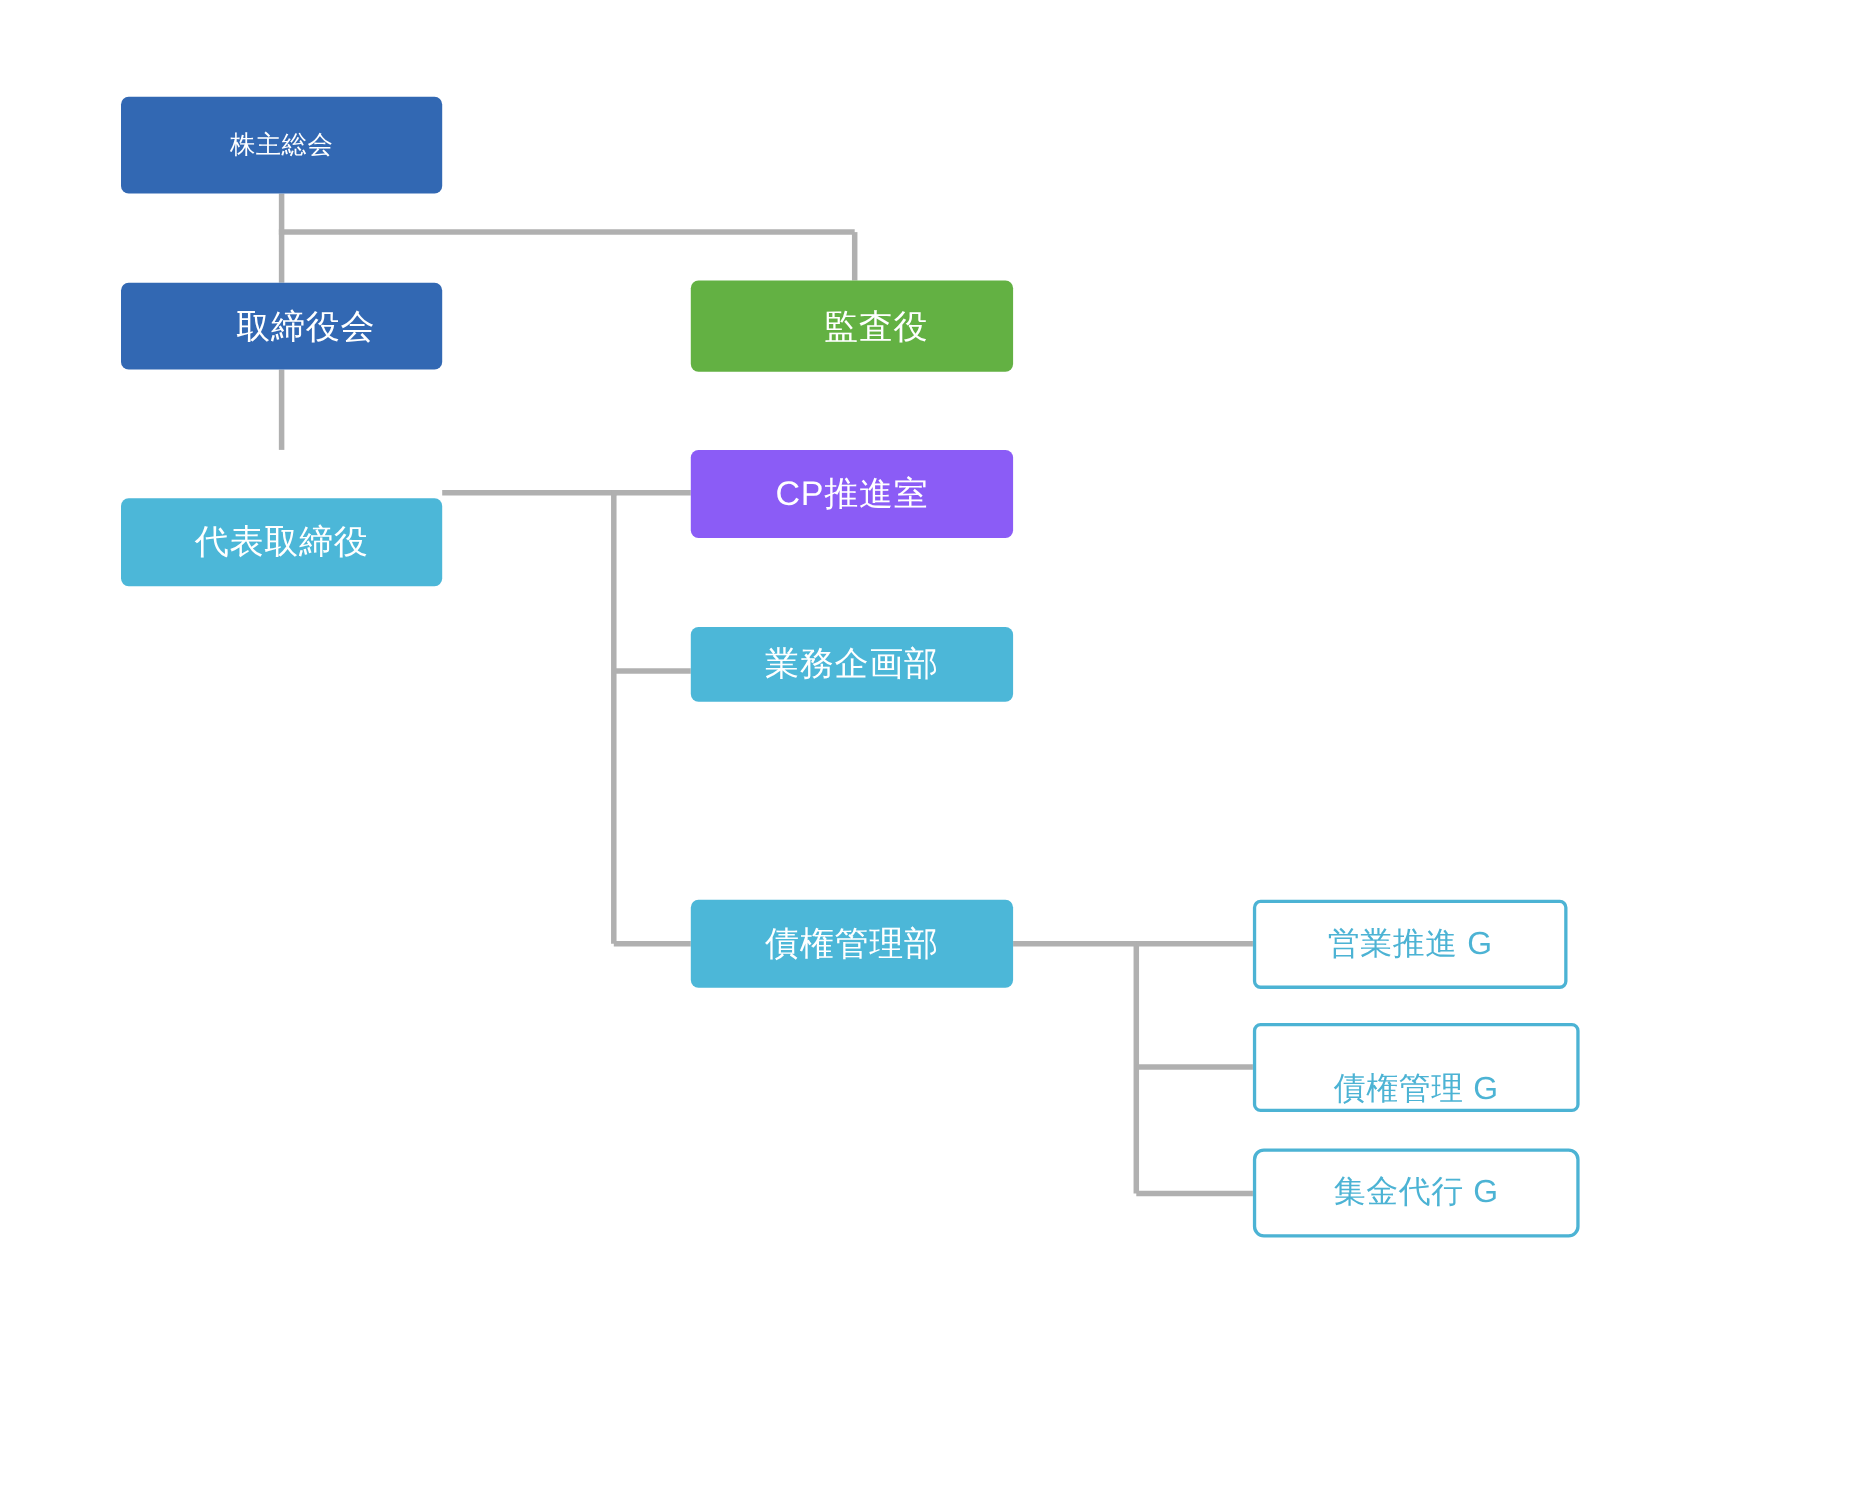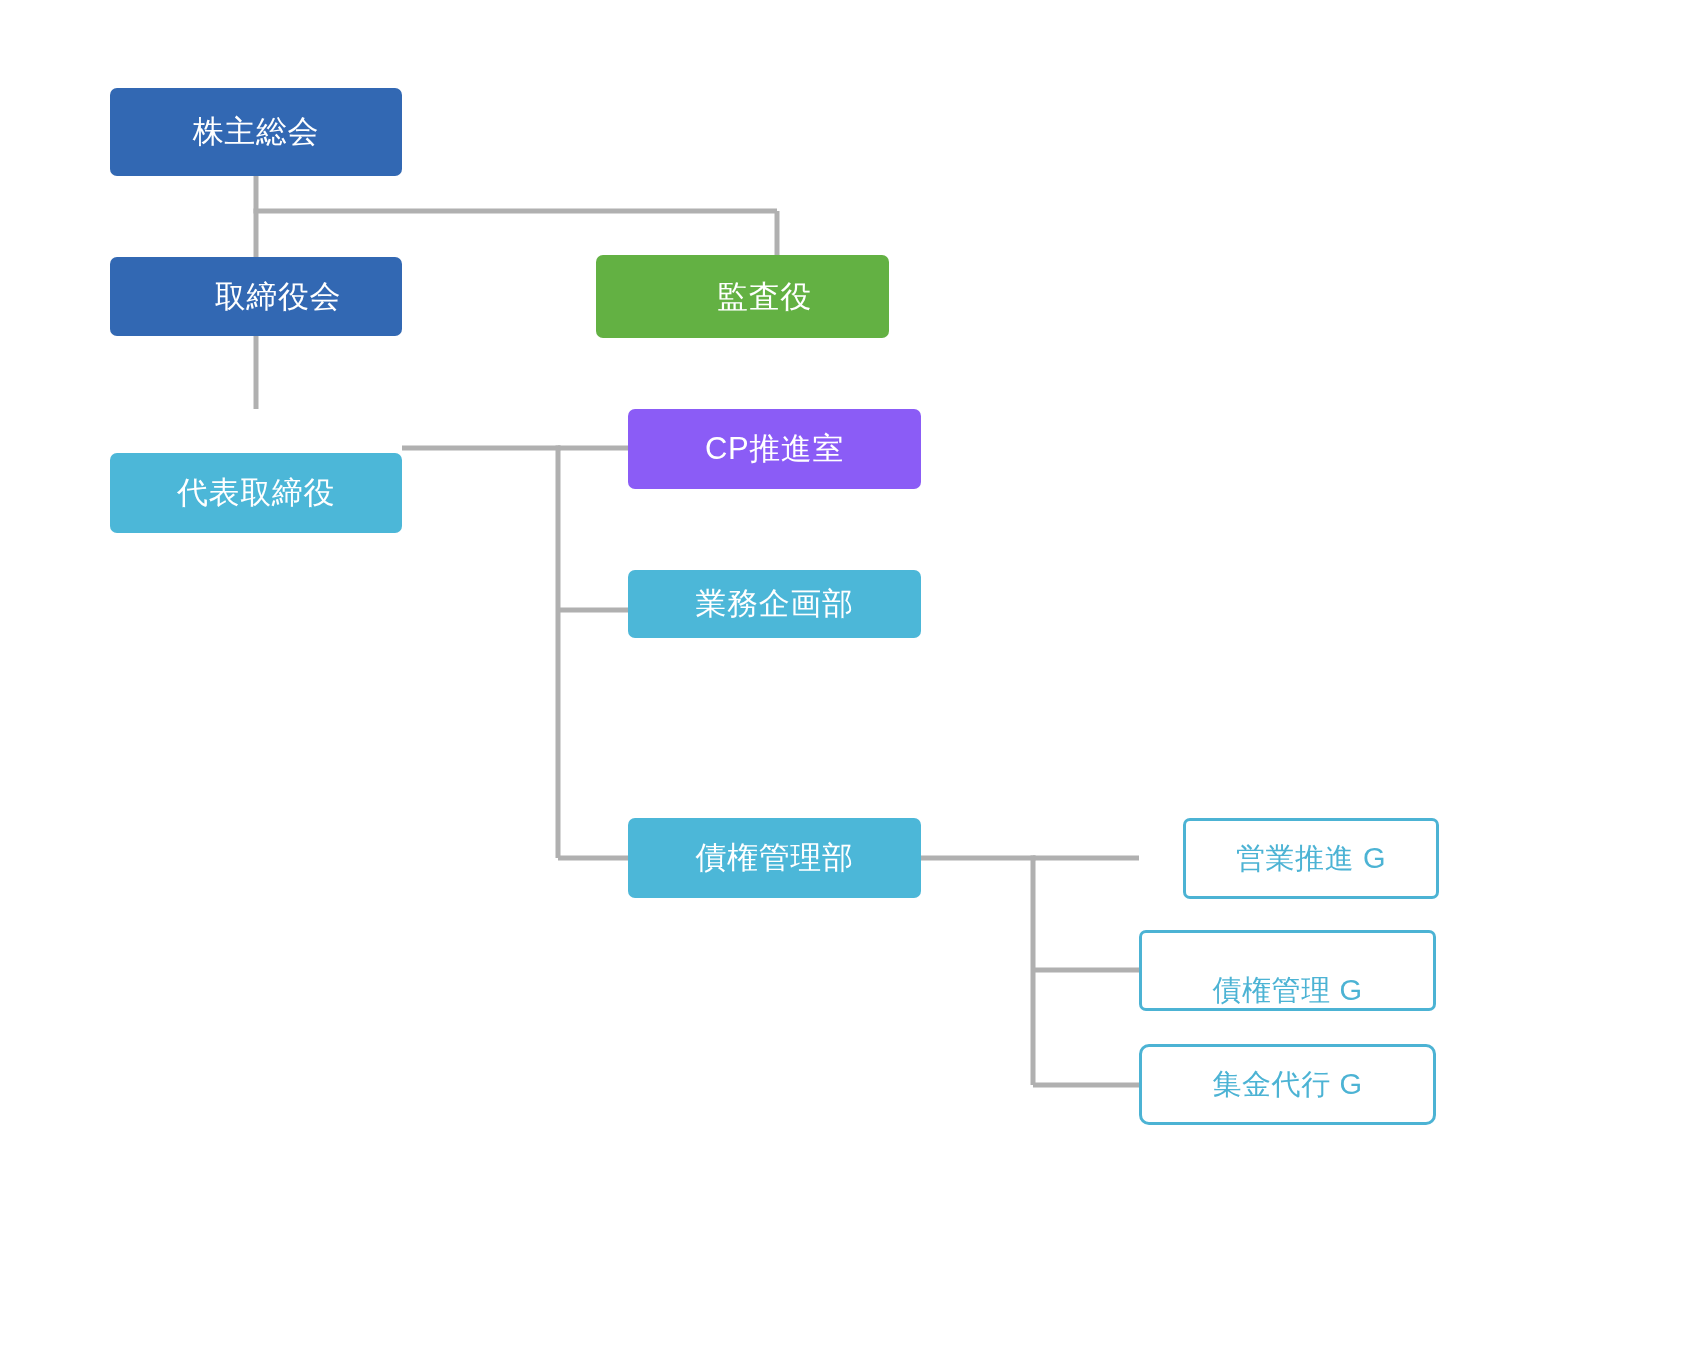--- a/index.html
+++ b/index.html
@@ -45,7 +45,7 @@
     background: #ffffff;
     border: 3px solid #4cb3d4;
   }
-  .lvl-top    { font-size: 31px; }
+  .lvl-top    { font-size: 23px; }
   .lvl-second { font-size: 31px; padding-left: 44px; }
   .lvl-exec   { font-size: 31px; }
   .lvl-dept   { font-size: 31px; }

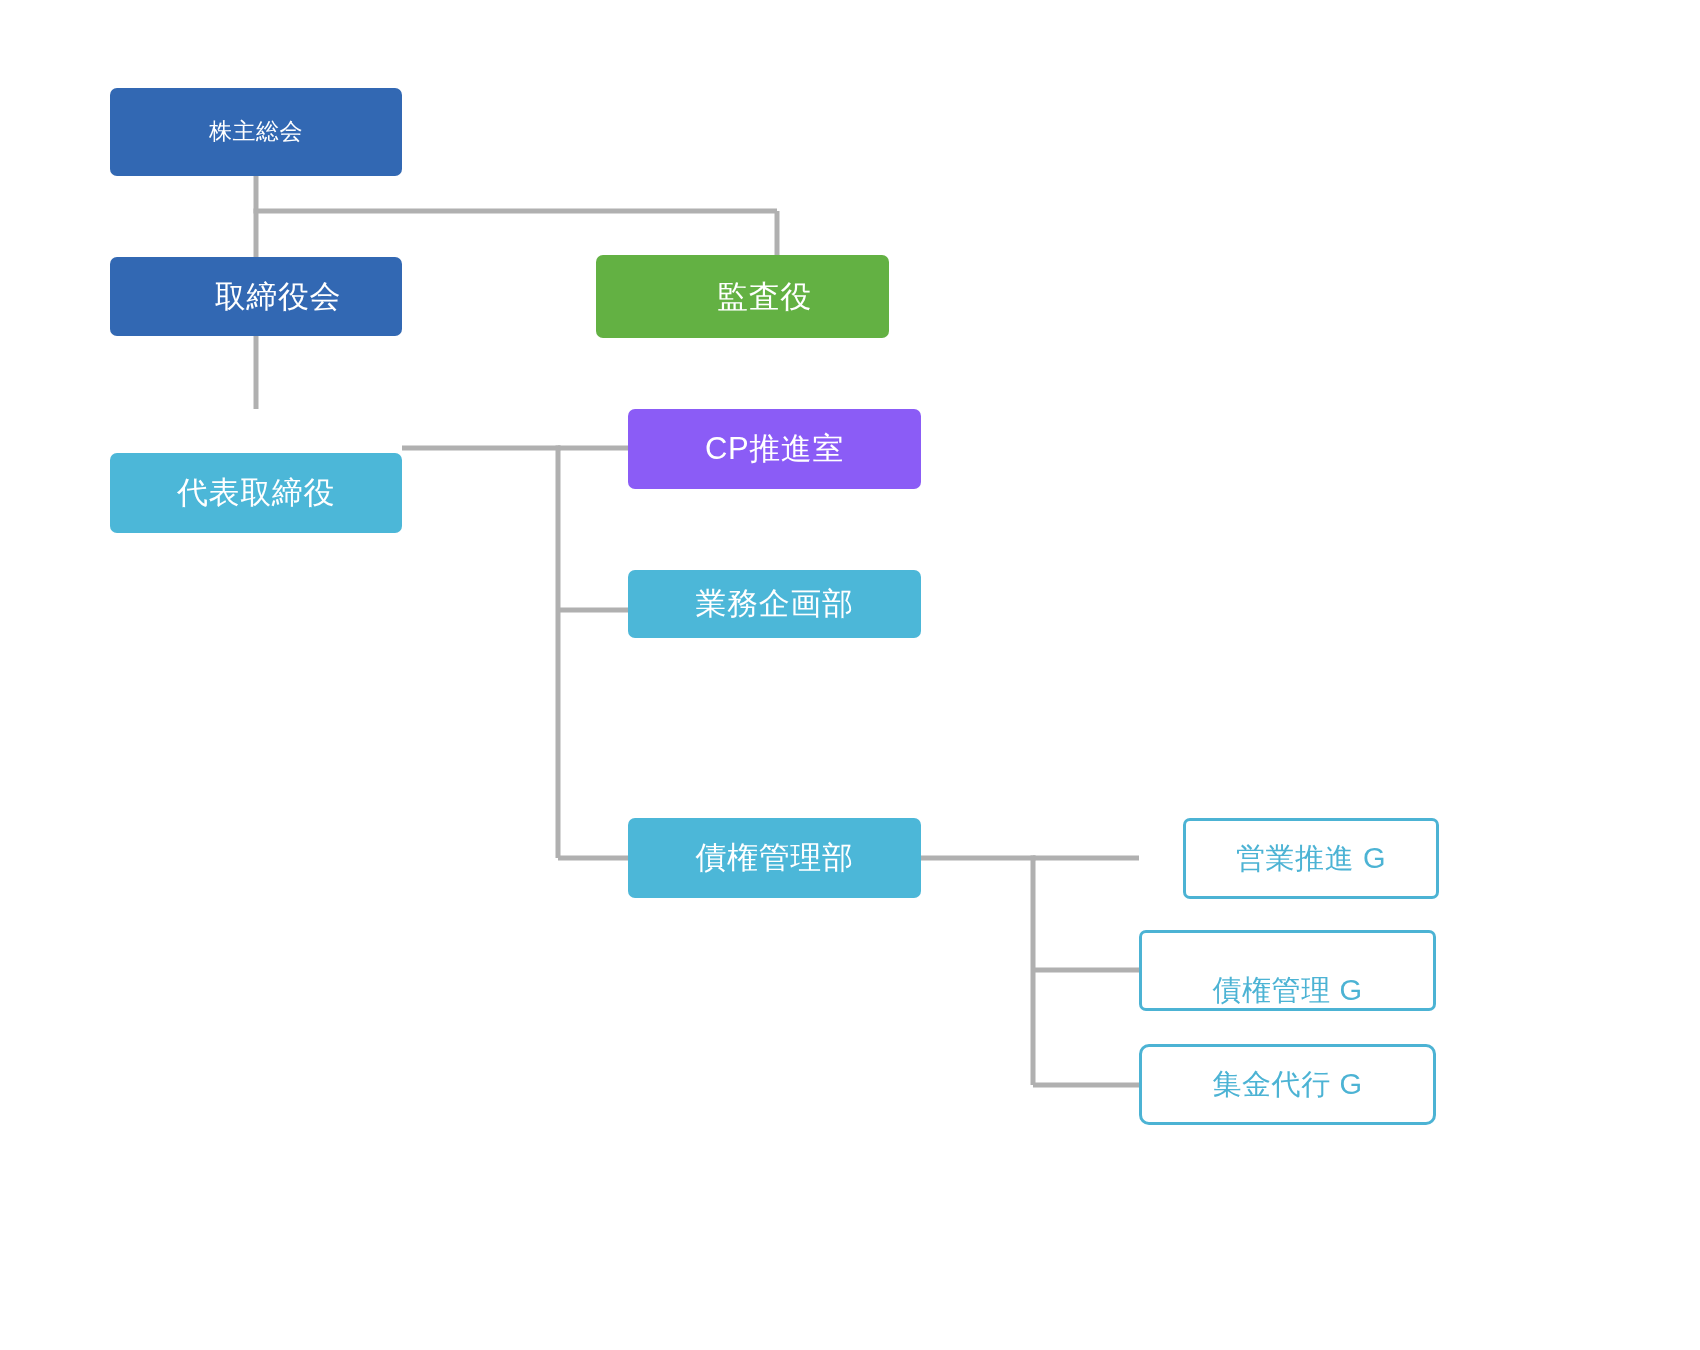--- a/index.html
+++ b/index.html
@@ -88,7 +88,7 @@
     <span>取締役会</span>
   </div>
 
-  <div class="node node-filled lvl-second" style="left:596px; top:255px; width:293px; height:83px; background:#63b143;">
+  <div class="node node-filled lvl-second" style="left:628px; top:255px; width:293px; height:83px; background:#63b143;">
     <span>監査役</span>
   </div>
 

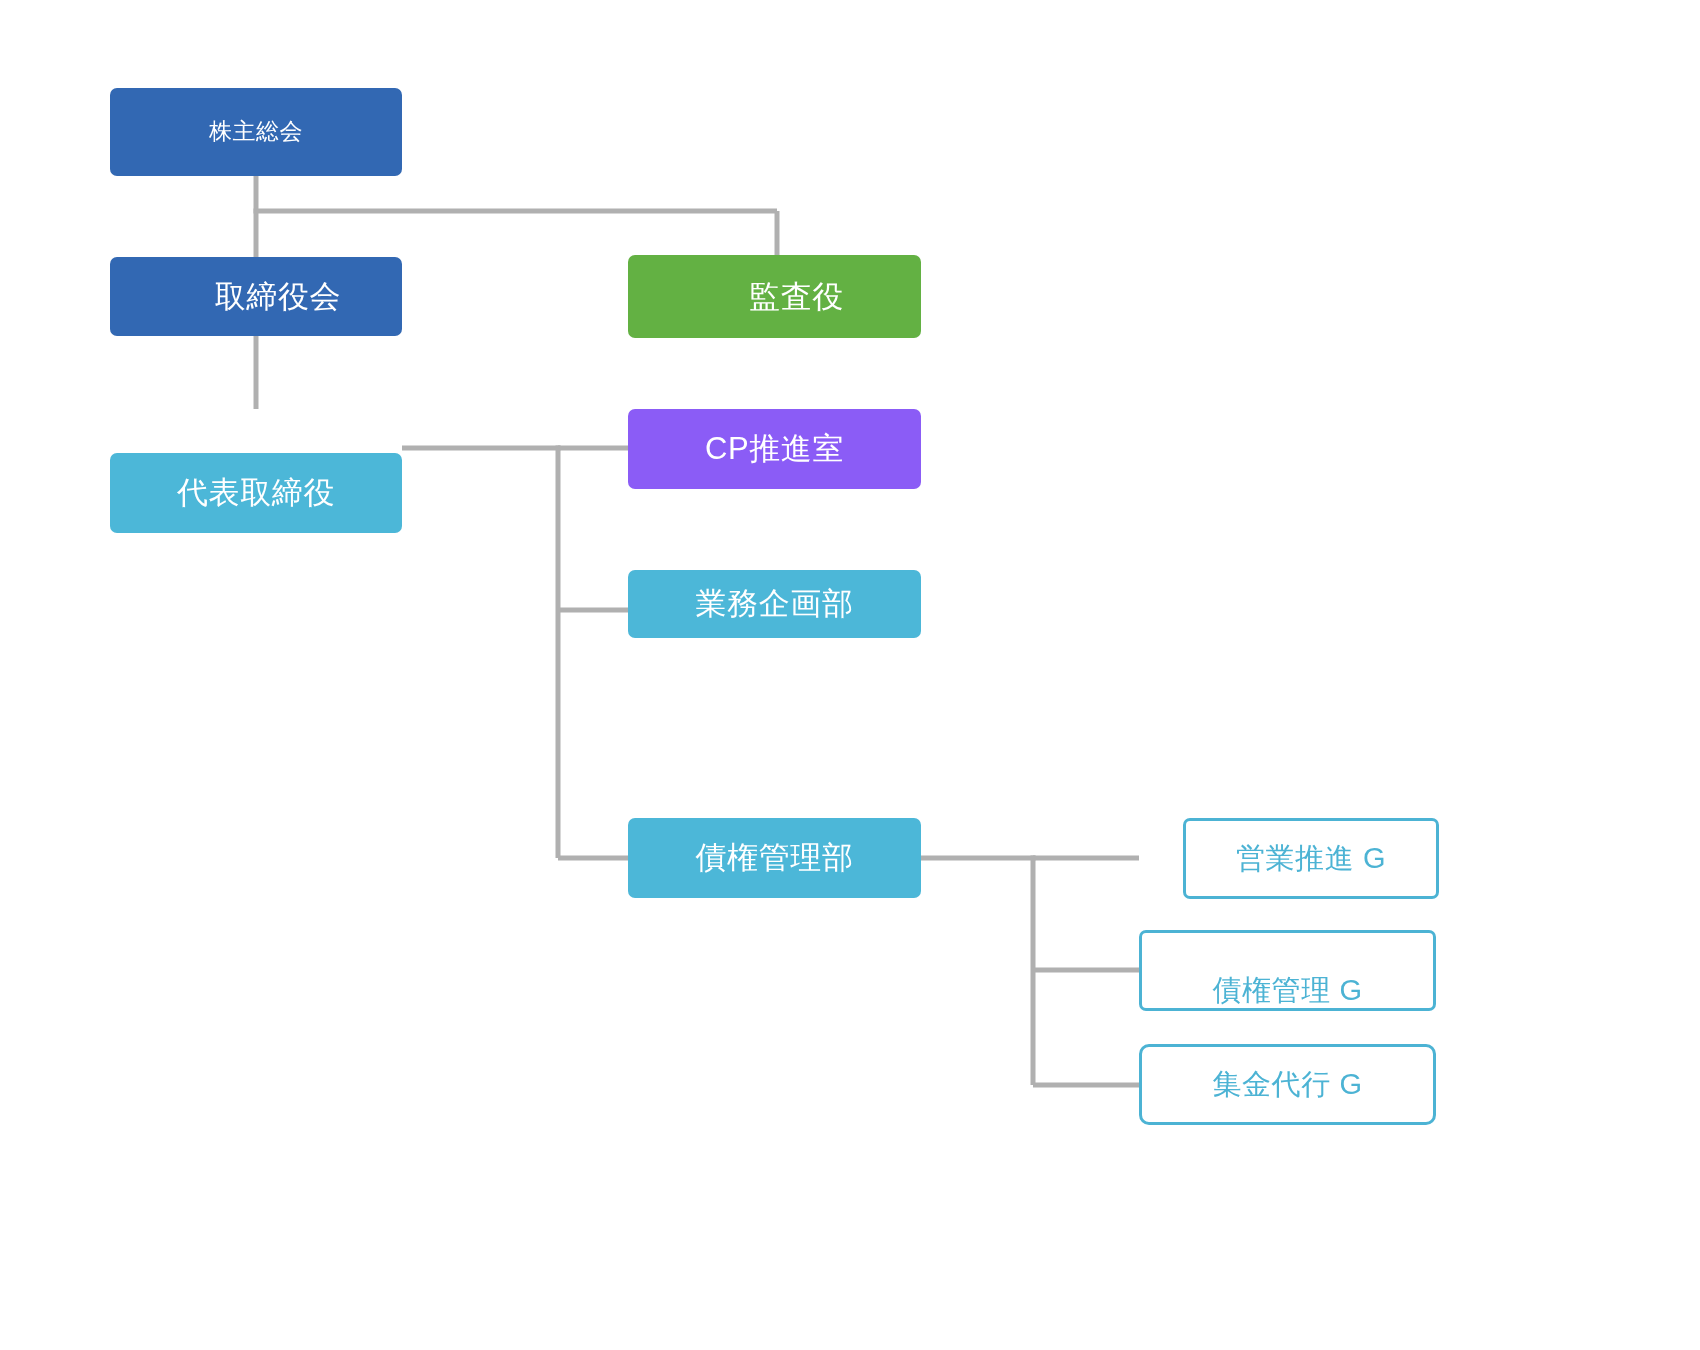--- a/index.html
+++ b/index.html
@@ -108,7 +108,7 @@
     <span>債権管理部</span>
   </div>
 
-  <div class="node node-outlined lvl-group" style="left:1139px; top:818px; width:256px; height:81px; color:#4cb3d4;margin-left:44px;">
+  <div class="node node-outlined lvl-group" style="left:1139px; top:818px; width:286px; height:81px; color:#4cb3d4;">
     <span>営業推進 G</span>
   </div>
 

